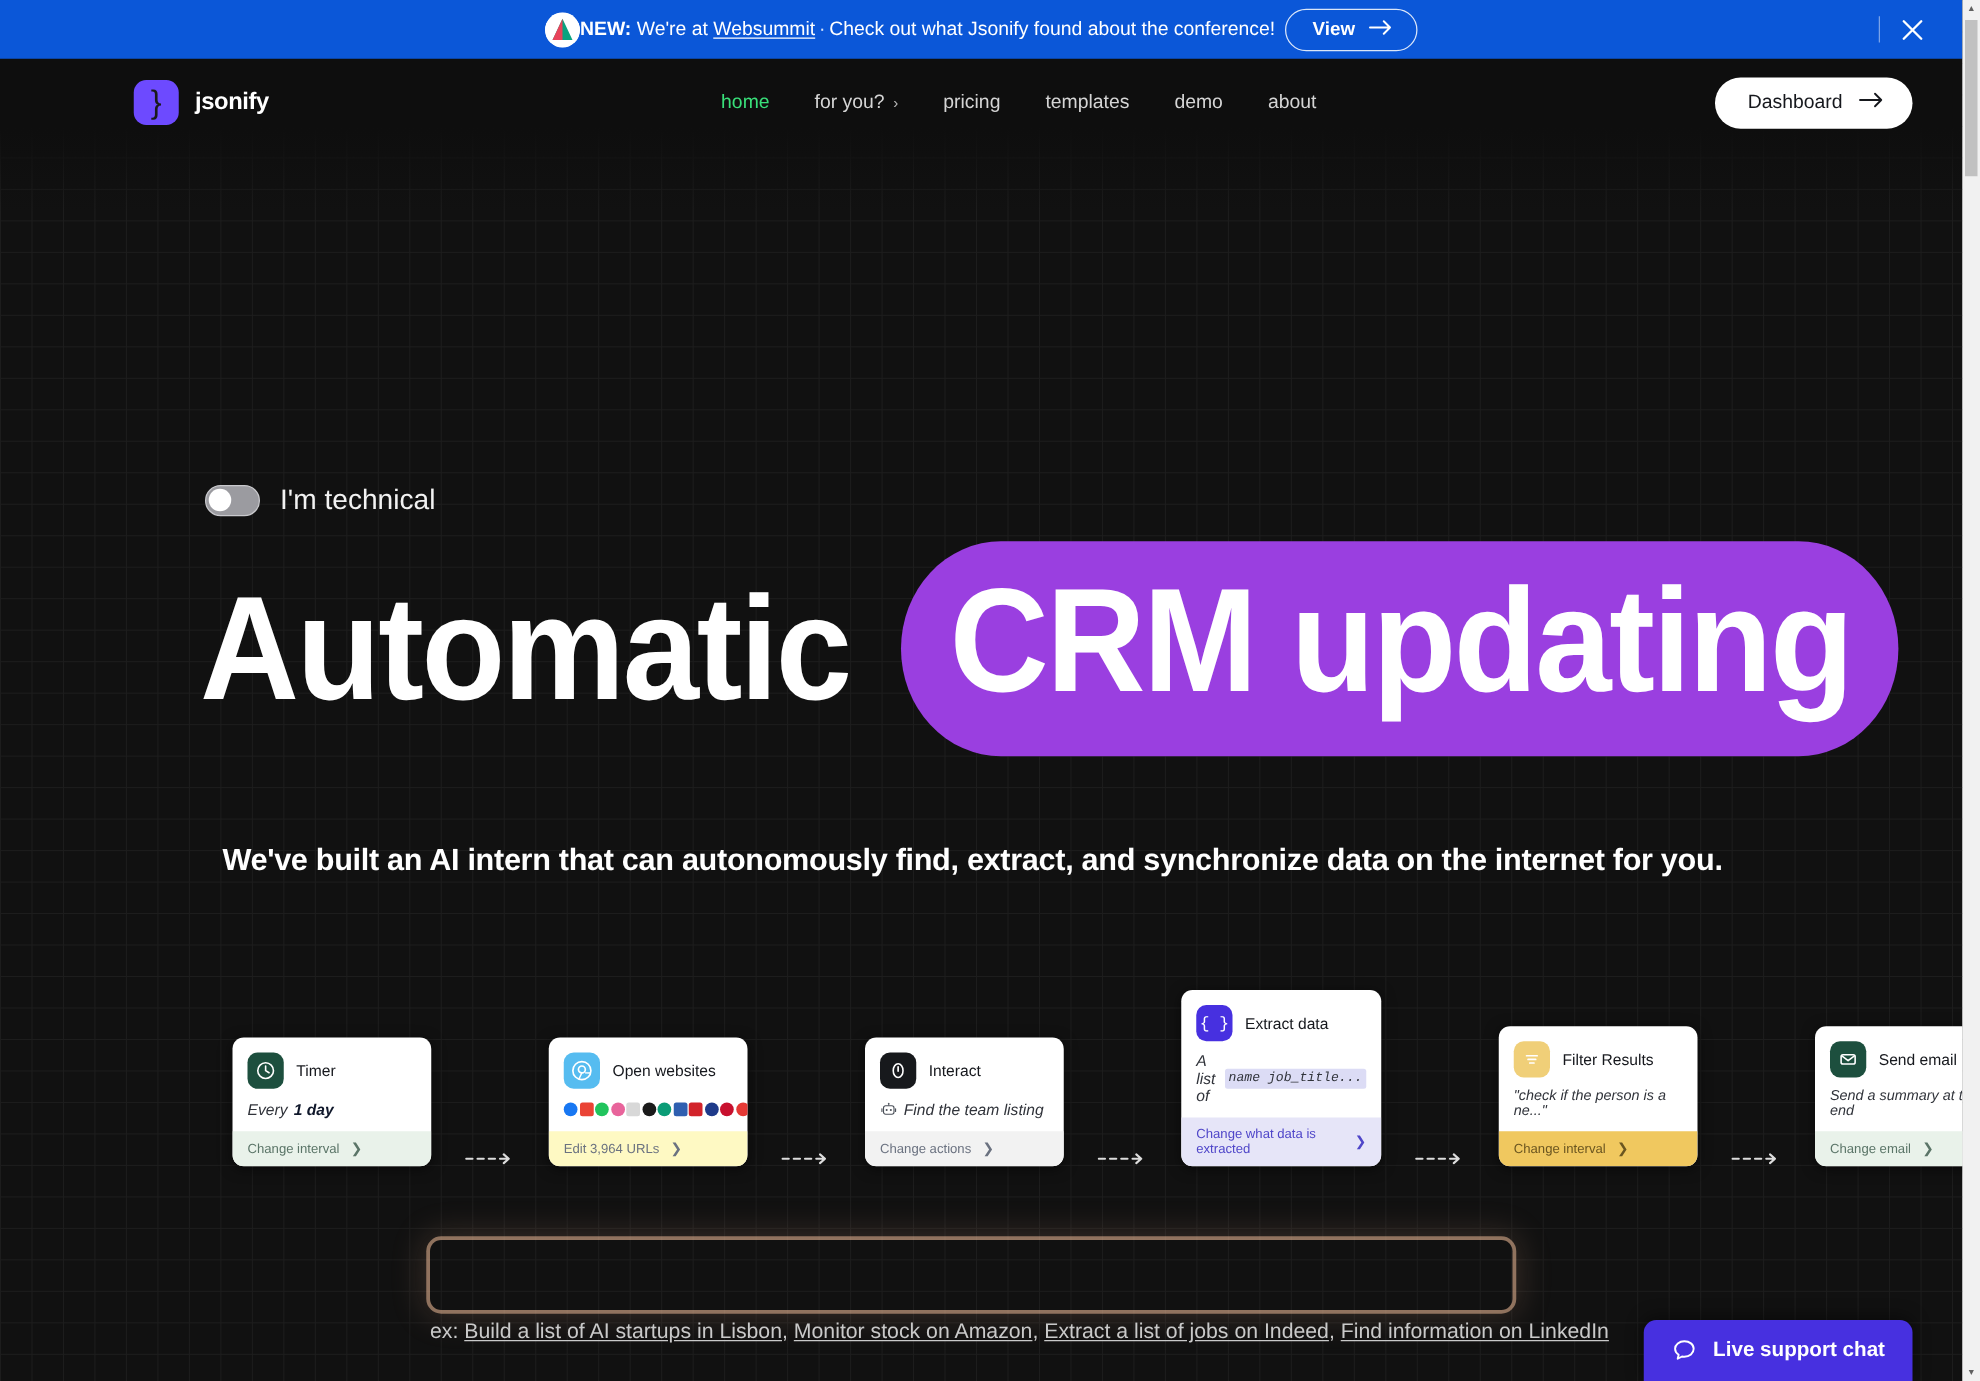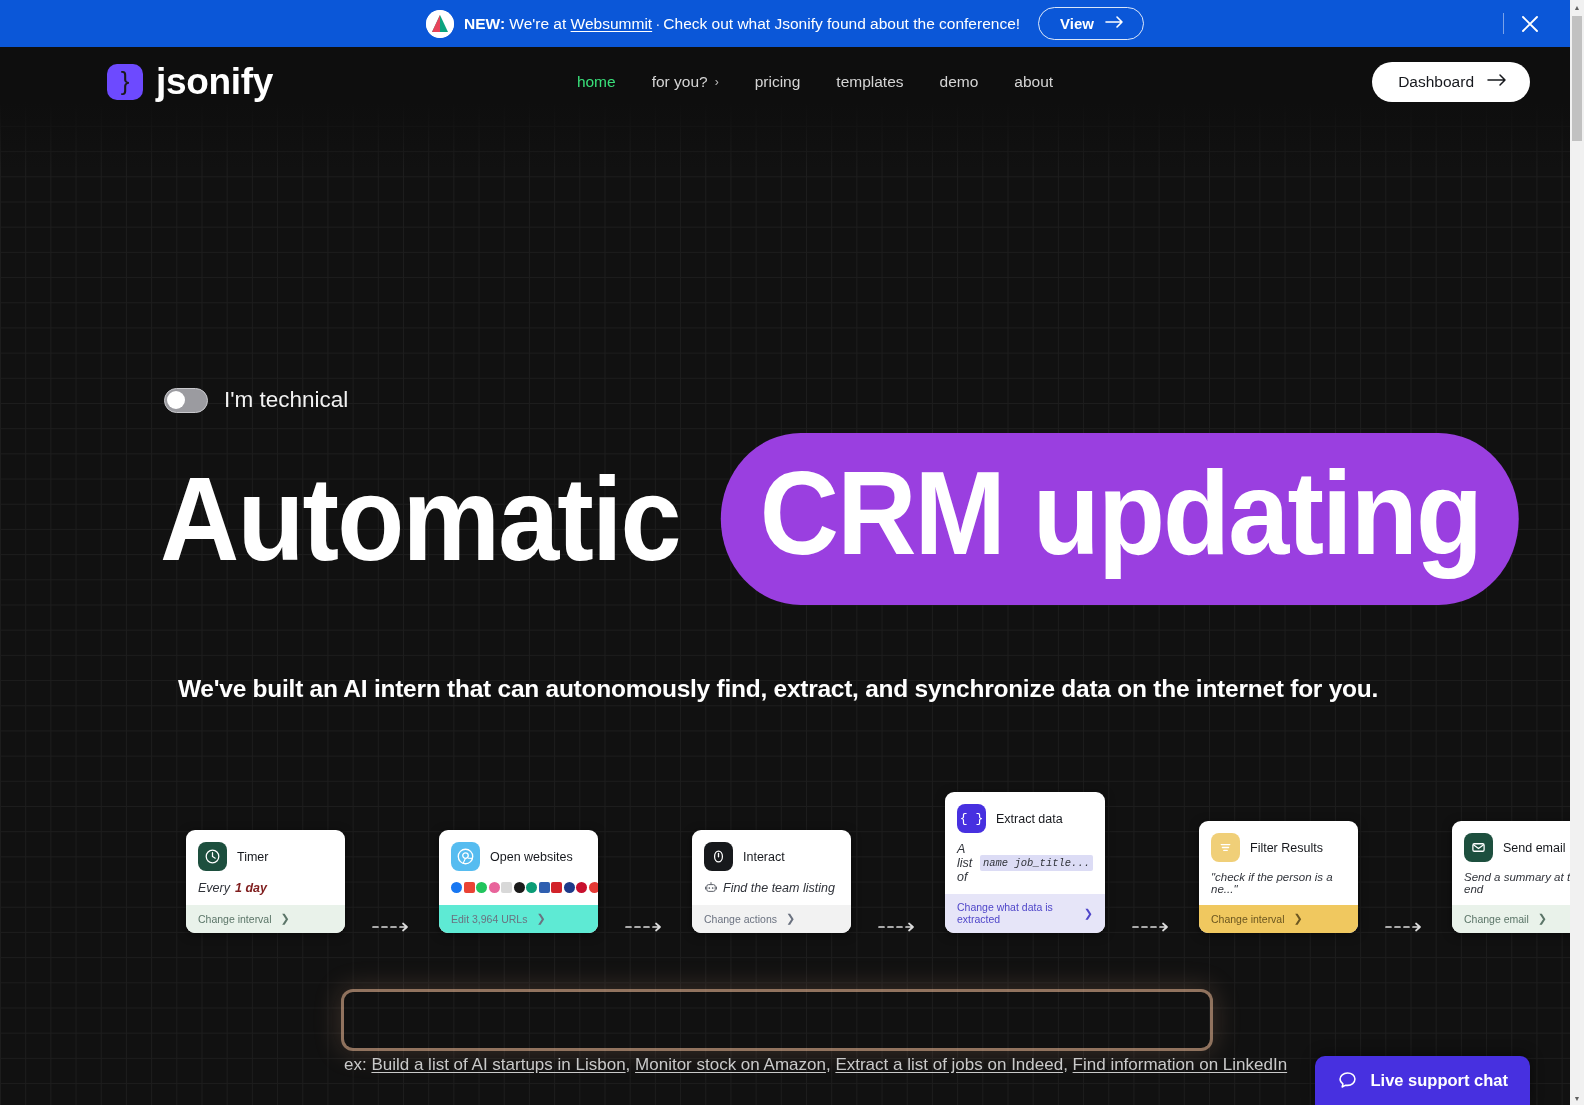--- a/index.html
+++ b/index.html
@@ -53,7 +53,7 @@
     display: flex; align-items: center; justify-content: center;
     color: #fff; font-size: 15.5px;
   }
-  #banner .b-inner { display:flex; align-items:center; gap:10px; }
+  #banner .b-inner { display:flex; align-items:center; }
   #banner .b-logo {
     width: 28px; height: 28px; border-radius: 50%;
     background: #ffffff; display:flex; align-items:center; justify-content:center;

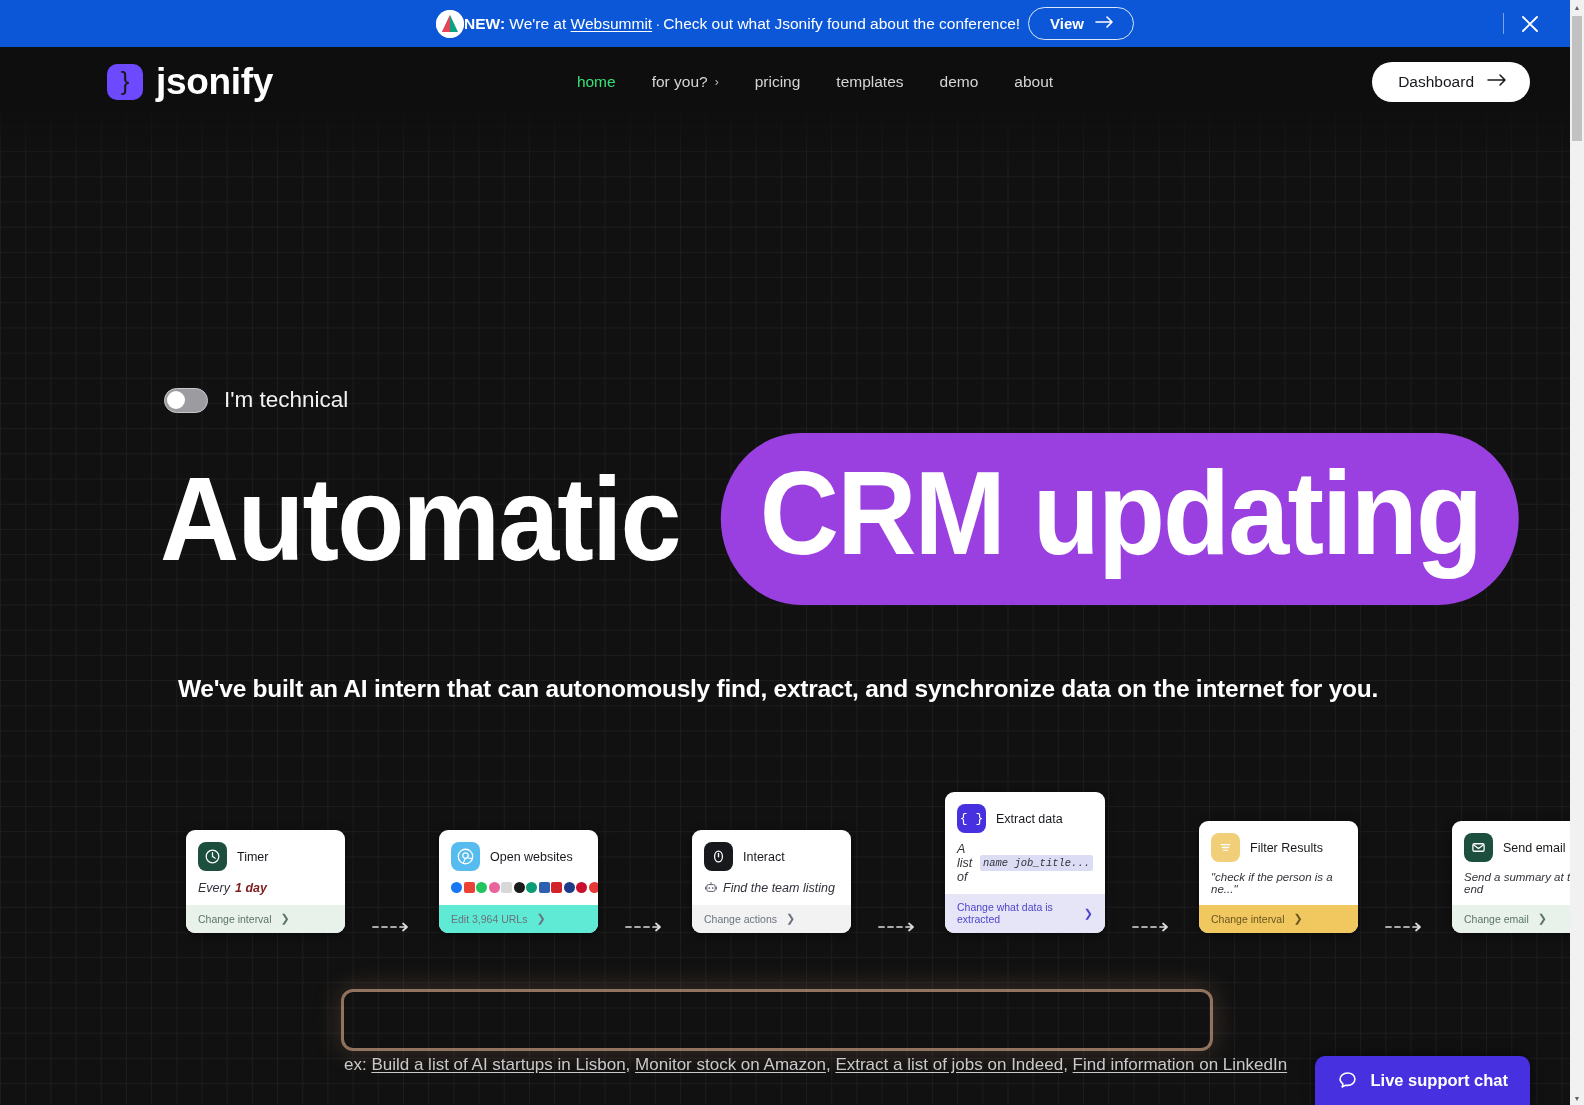--- a/index.html
+++ b/index.html
@@ -92,7 +92,7 @@
     font-family:"Liberation Sans", sans-serif;
     padding-bottom: 3px;
   }
-  #nav .brand-name { color:#fff; font-size: 37px; font-weight: 700; letter-spacing:-.3px; }
+  #nav .brand-name { color:#fff; font-size: 19px; font-weight: 700; letter-spacing:-.3px; }
   #nav .nav-links {
     position:absolute; left:50%; transform:translateX(-50%);
     display:flex; align-items:center; gap: 36px; margin-left: 30px;

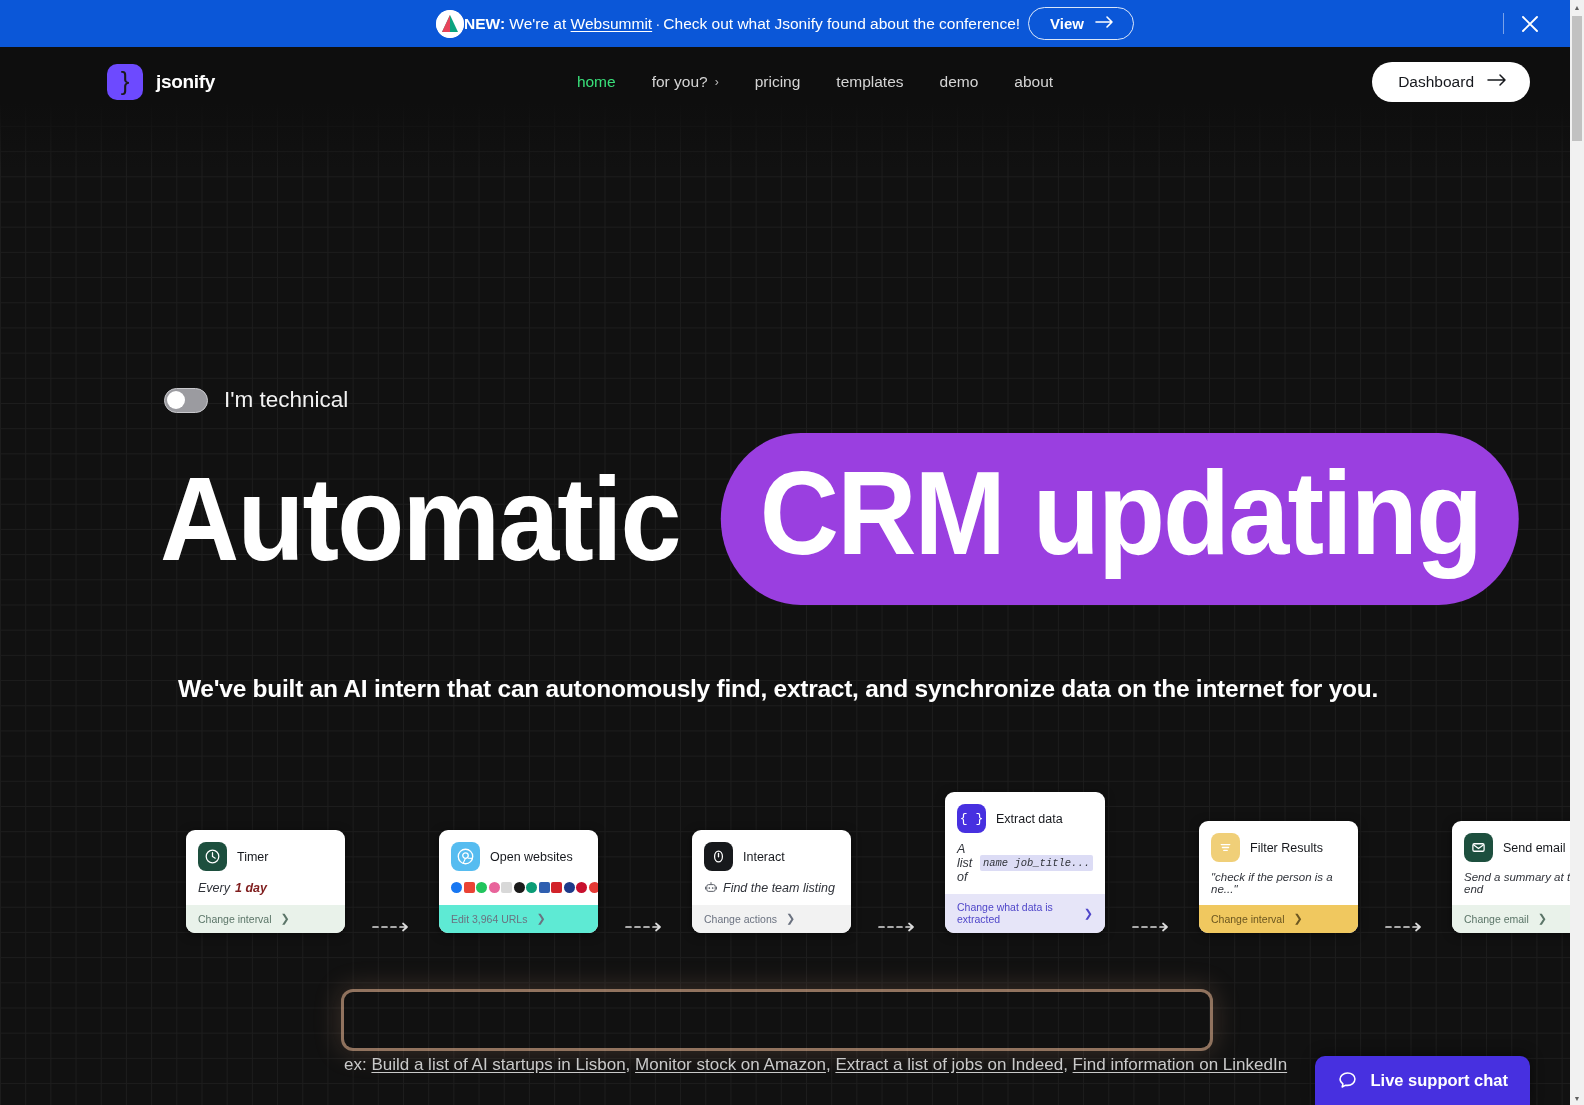--- a/index.html
+++ b/index.html
@@ -168,7 +168,7 @@
     padding: 9px 12px 10px 12px; font-size: 12.5px; color:#30333a;
     display:flex; align-items:center; gap: 5px; min-height: 34px; font-style: italic;
   }
-  .card .c-body b { font-weight: 700; color:#7f1d1d; }
+  .card .c-body b { font-weight: 700; color:#0f172a; }
   .card .c-foot {
     padding: 7px 12px 8px 12px; font-size: 10.5px;
     display:flex; align-items:center; gap:9px;

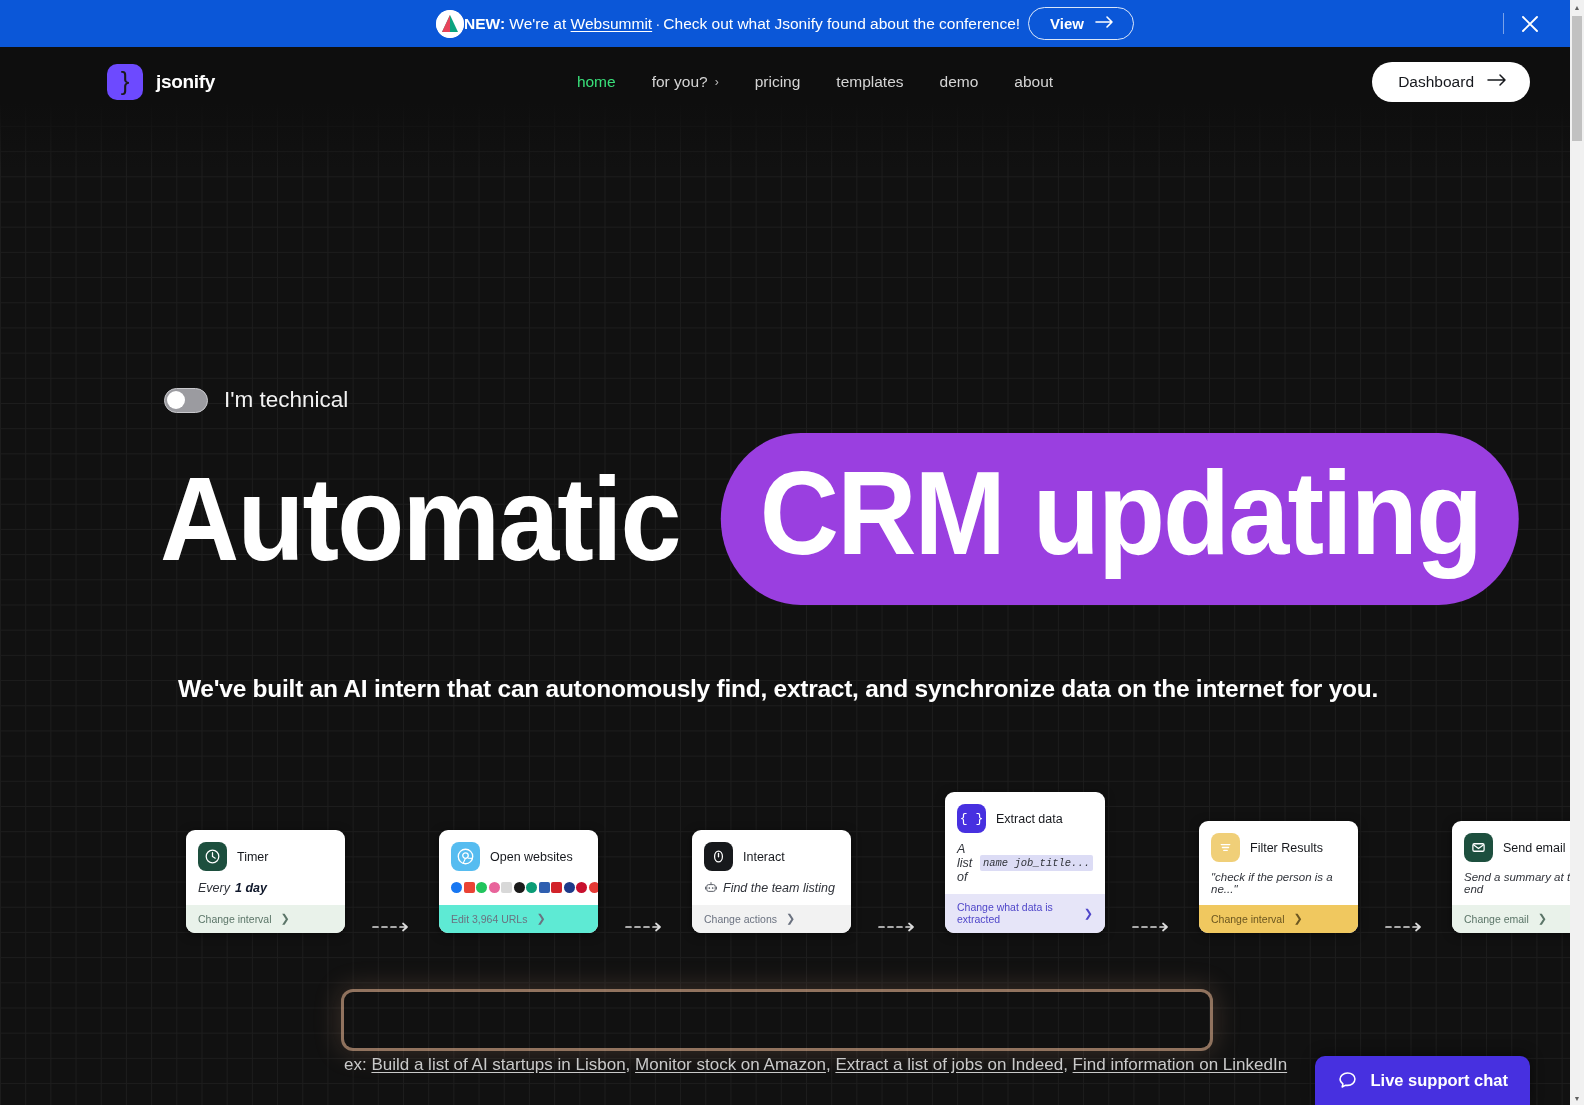--- a/index.html
+++ b/index.html
@@ -368,7 +368,7 @@
               <i style="background:#e53935"></i>
           </span>
         </div>
-        <div class="c-foot" style="background:#5eead4;color:#6b7280">
+        <div class="c-foot" style="background:#fef9c3;color:#6b7280">
           <span>Edit 3,964 URLs</span>
           <span class="chev">❯</span>
         </div>

